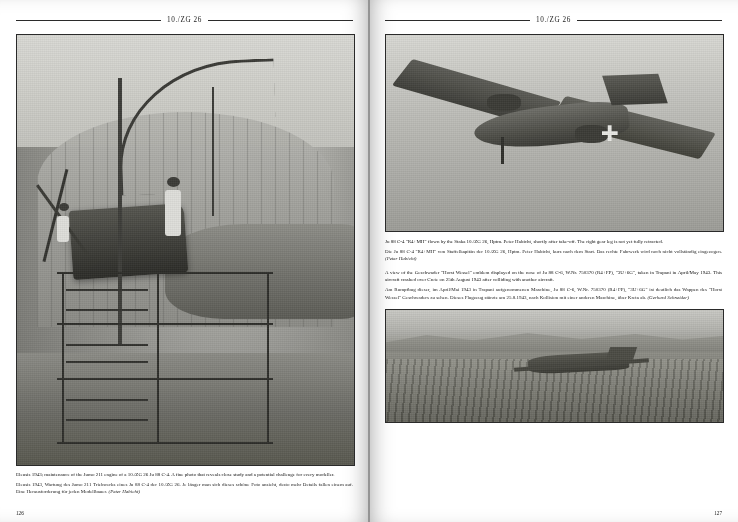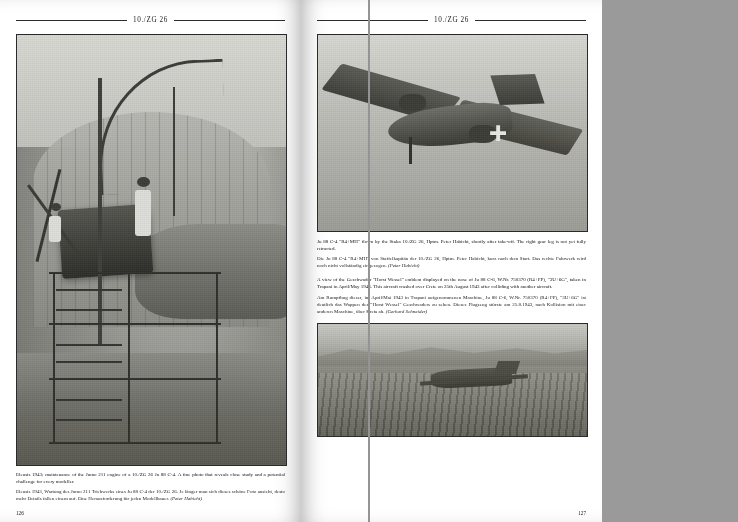--- a/index.html
+++ b/index.html
@@ -15,7 +15,7 @@
   }
   .spread {
     position: relative;
-    width: 602px;
+    width: 738px;
     height: 522px;
     display: flex;
     background: #8e8e8e;

